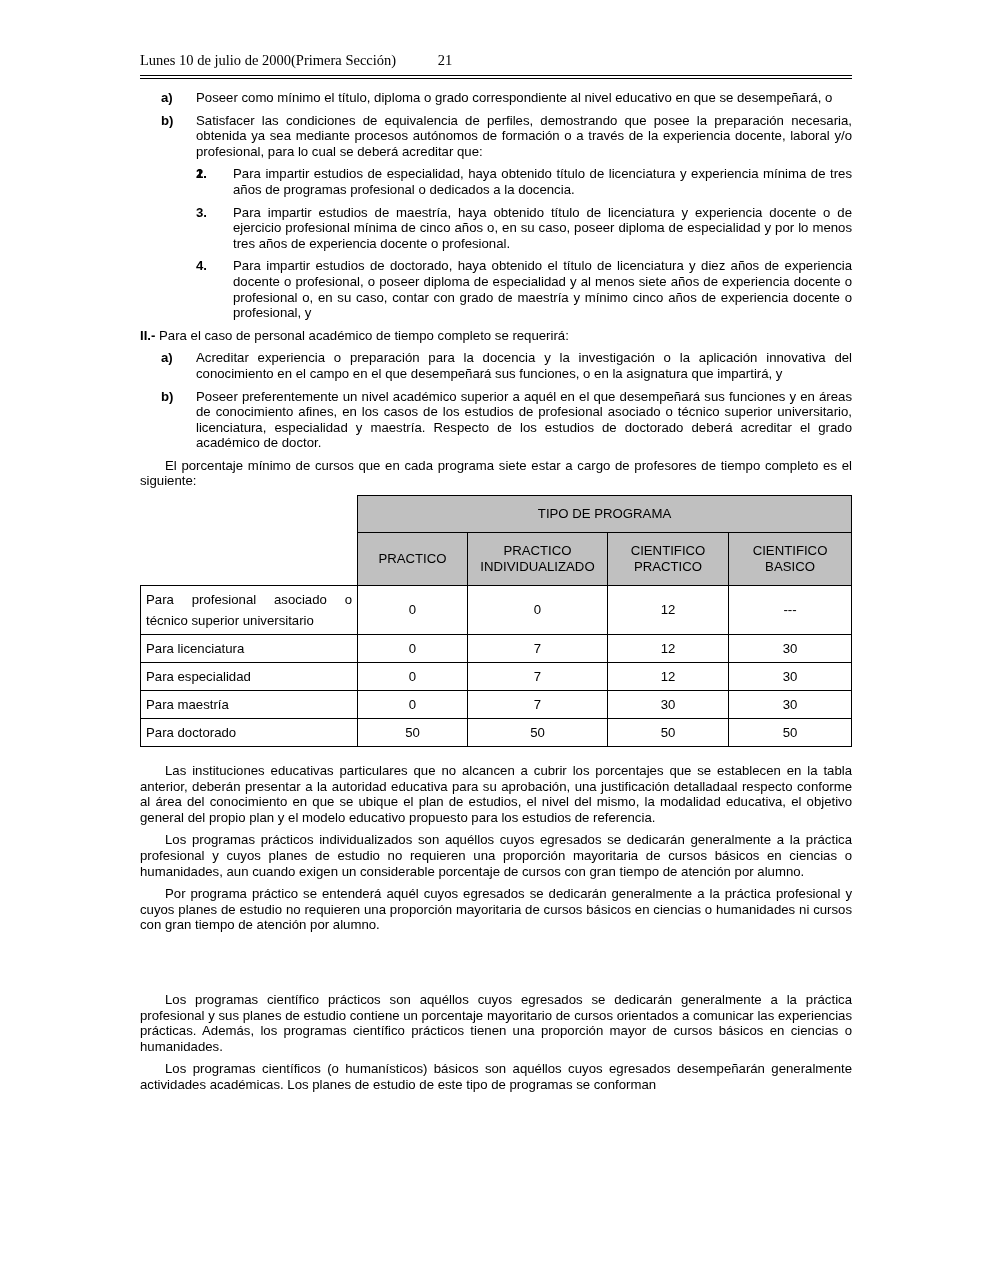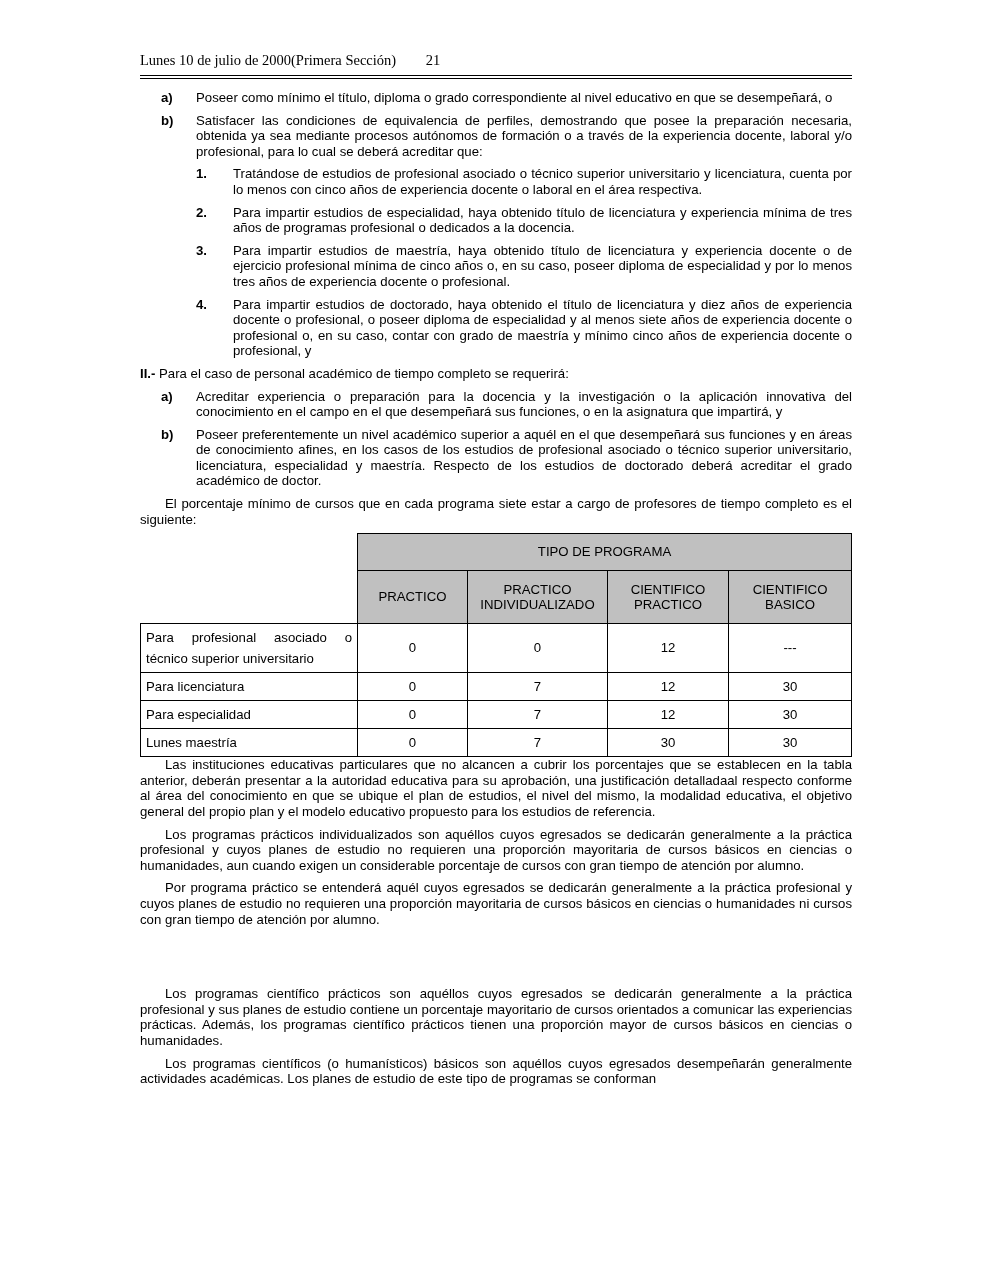--- a/index.html
+++ b/index.html
@@ -22,7 +22,7 @@
   .runhead .rh-left { flex:0 0 auto; }
   .runhead .rh-center { flex:1 1 auto; text-align:center; padding-right:70px; }
   .runhead .rh-right { flex:0 0 auto; }
-  .runhead .rh-page { display:inline-block; margin-left:26px; }
+  .runhead .rh-page { display:inline-block; margin-left:38px; }
   .rule-double {
     position:absolute; left:140px; top:75px; width:712px;
     border-top:1.3px solid #000; border-bottom:1.3px solid #000; height:2px;

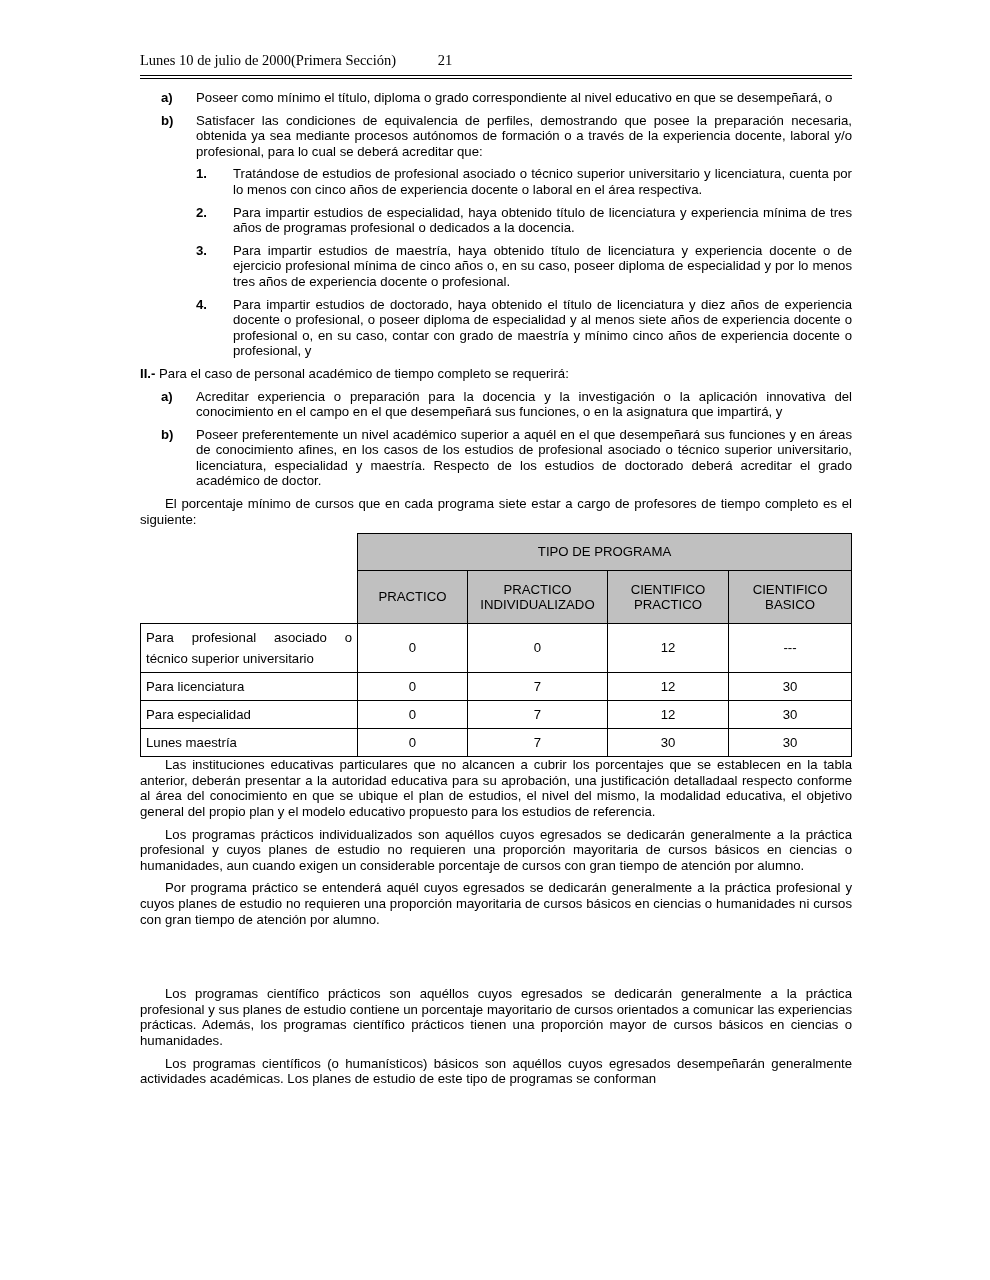--- a/index.html
+++ b/index.html
@@ -130,7 +130,6 @@
 
     <div class="nitem">
       <span class="marker">1.</span>
-      <span>Tratándose de estudios de profesional asociado o técnico superior universitario y licenciatura, cuenta por lo menos con cinco años de experiencia docente o laboral en el área respectiva.</span>
     </div>
     <div class="nitem">
       <span class="marker">2.</span>

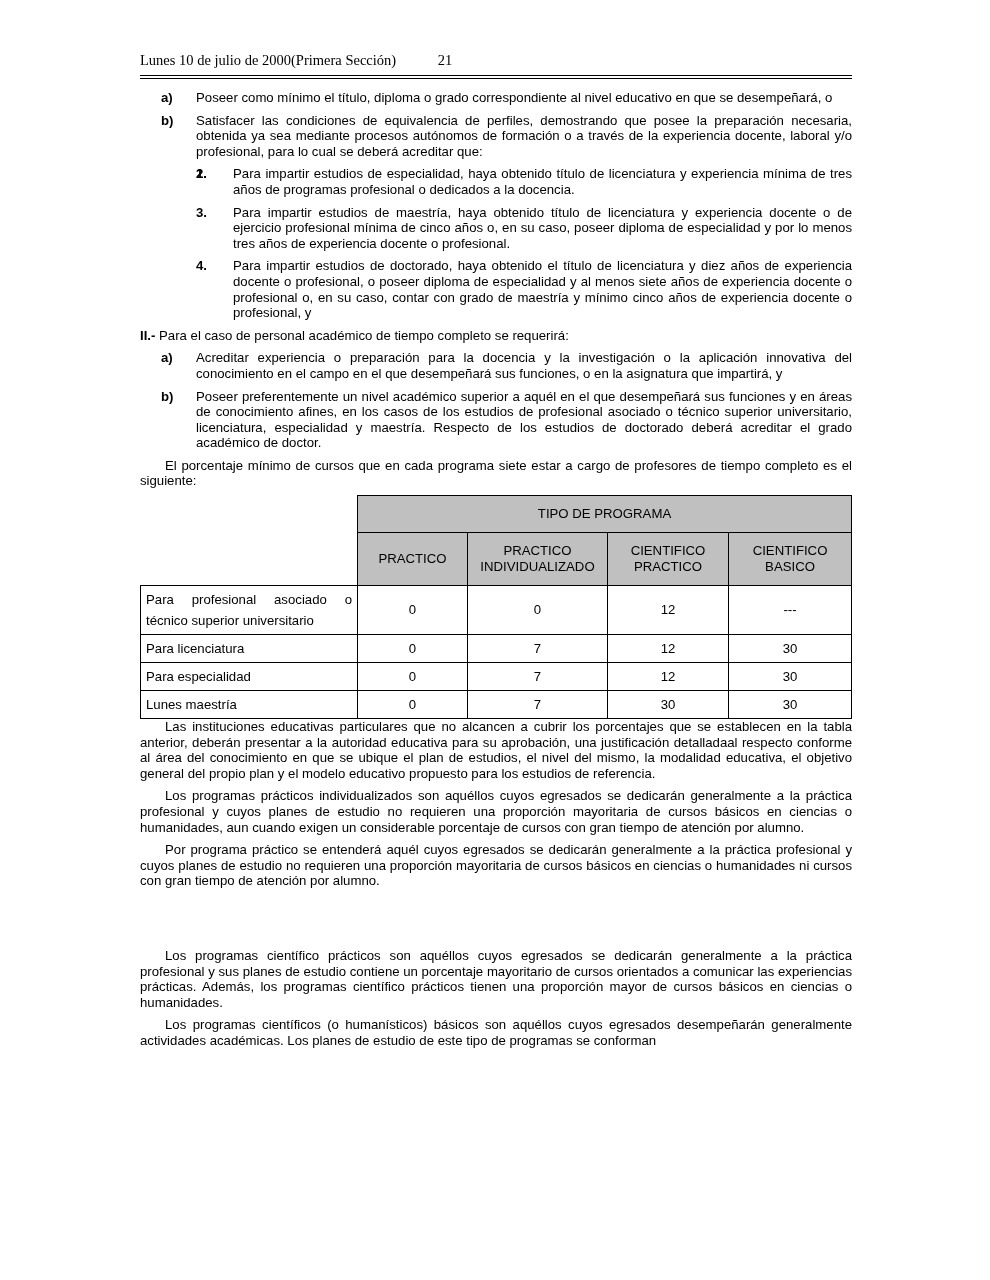--- a/index.html
+++ b/index.html
@@ -66,7 +66,7 @@
   .lead-bold { font-weight:bold; }
 
   
-  .tbl-wrap { margin-top:3px; }
+  .tbl-wrap { margin-top:3px; margin-bottom:16px; }
   table.ptbl {
     border-collapse:collapse;
     width:711px;

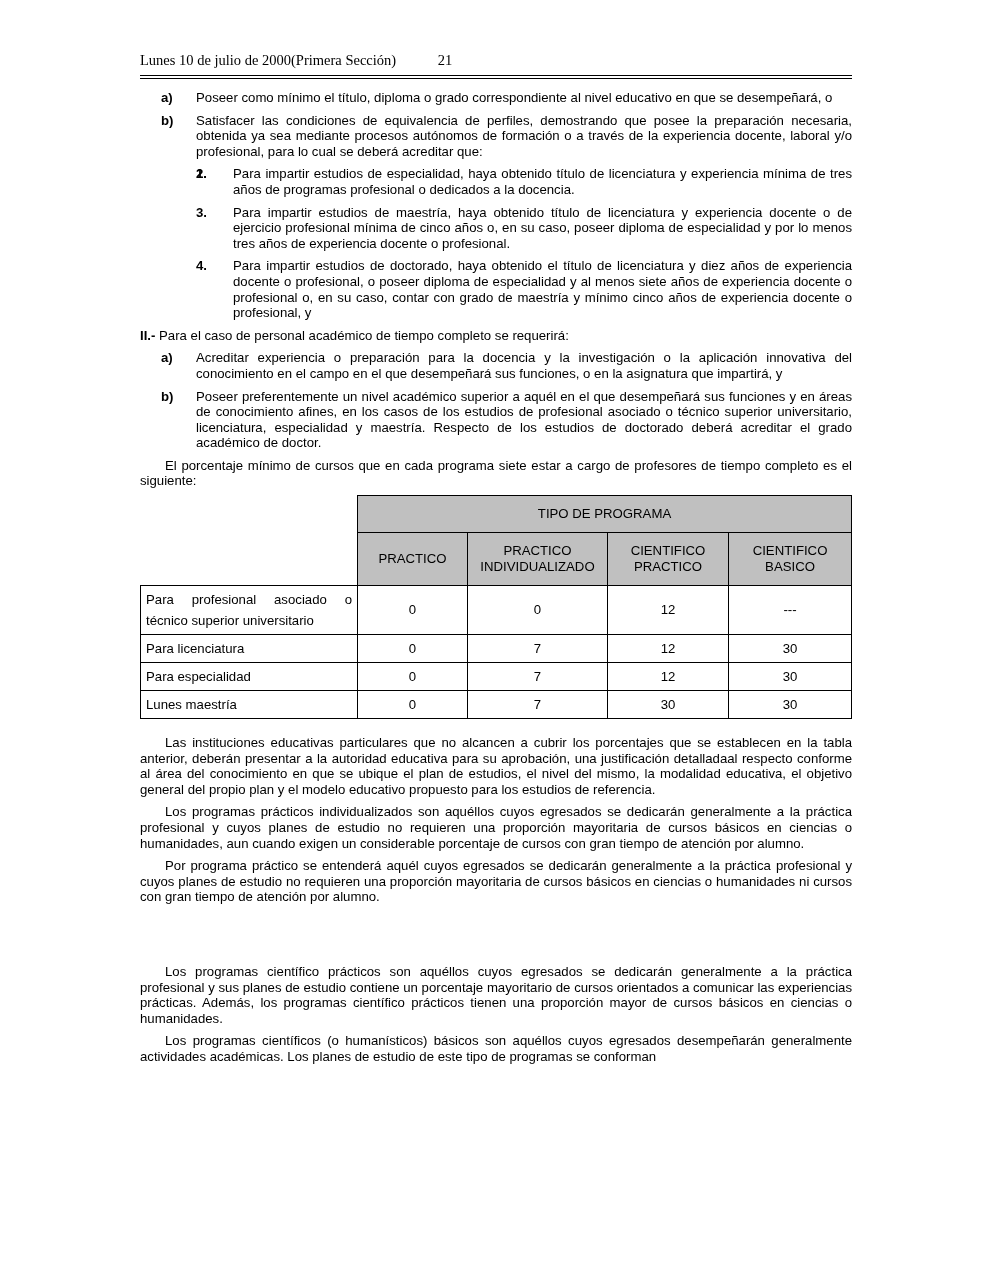--- a/index.html
+++ b/index.html
@@ -213,7 +213,7 @@
             <td class="num">30</td>
           </tr>
           <tr>
-            <td class="rowlab">Lunes maestría</td>
+            <td class="rowlab">Para maestría</td>
             <td class="num">0</td>
             <td class="num">7</td>
             <td class="num">30</td>

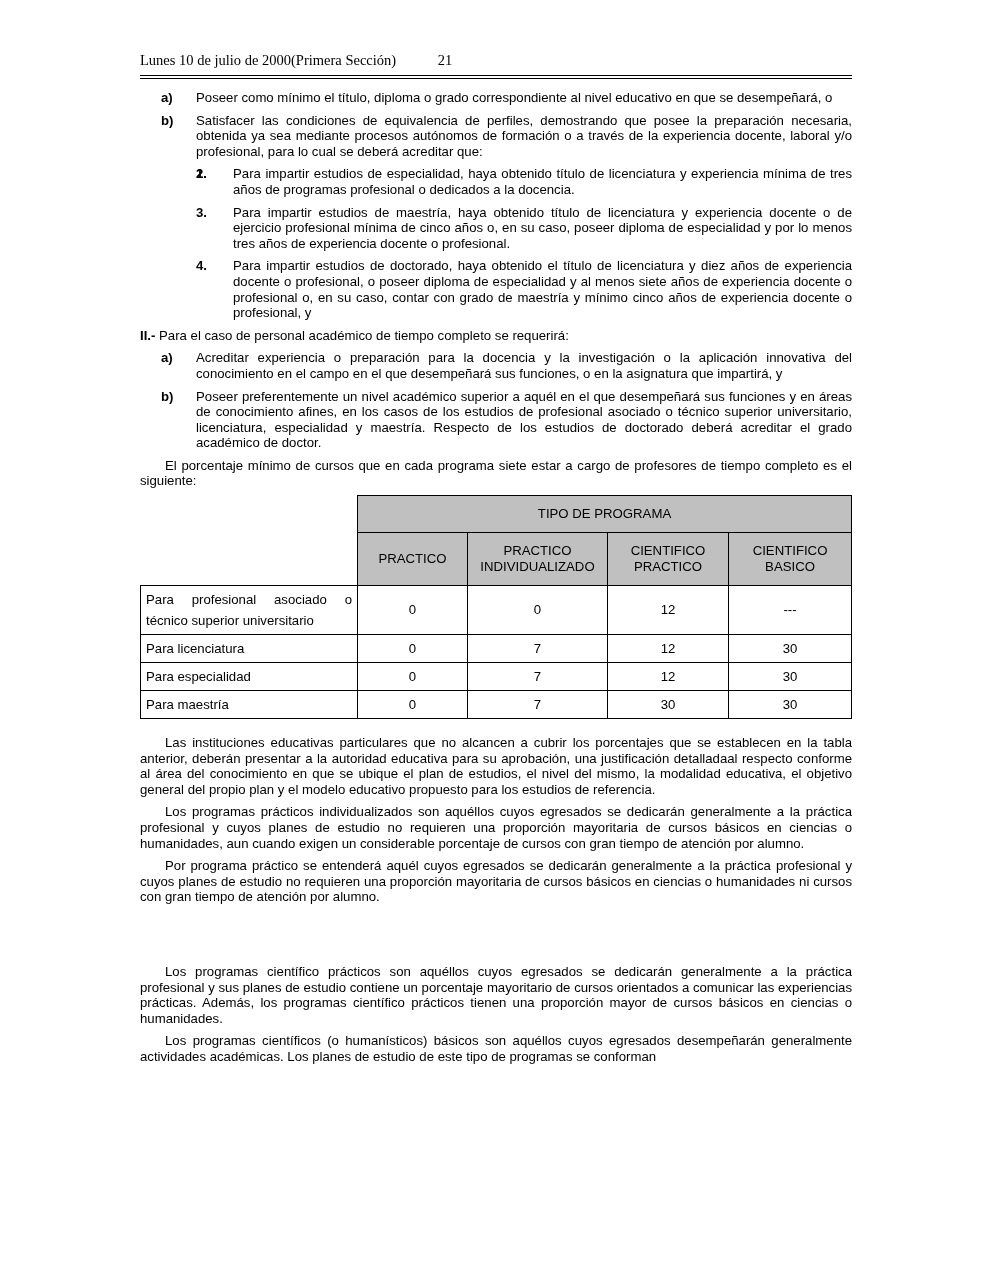--- a/index.html
+++ b/index.html
@@ -219,6 +219,13 @@
             <td class="num">30</td>
             <td class="num">30</td>
           </tr>
+          <tr>
+            <td class="rowlab">Para doctorado</td>
+            <td class="num">50</td>
+            <td class="num">50</td>
+            <td class="num">50</td>
+            <td class="num">50</td>
+          </tr>
         </tbody>
       </table>
     </div>

